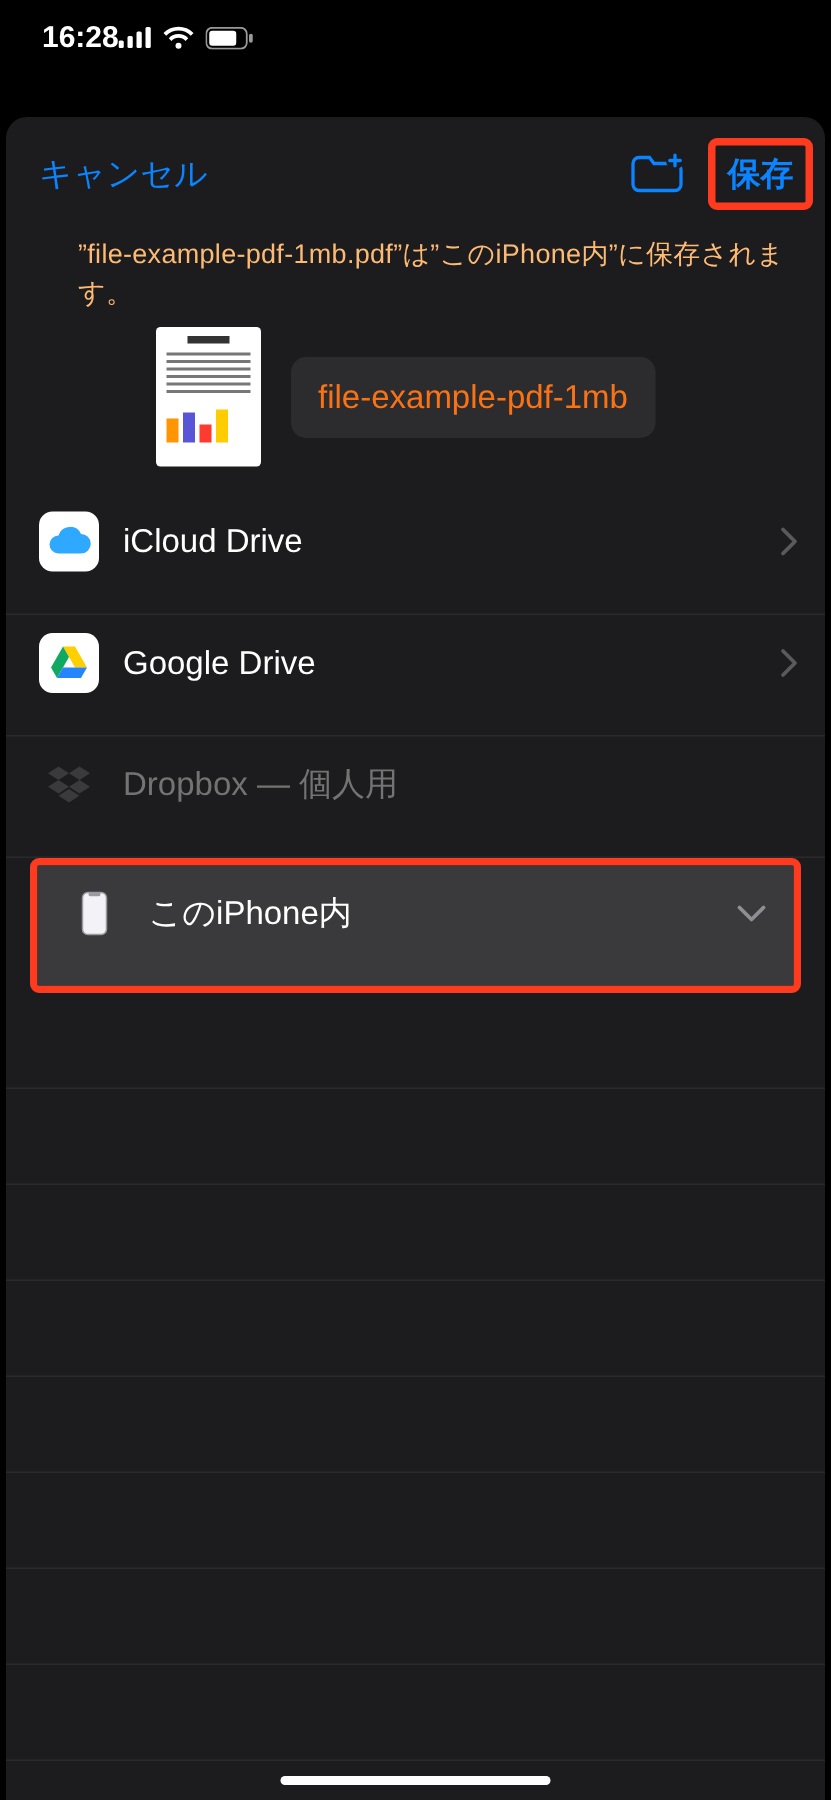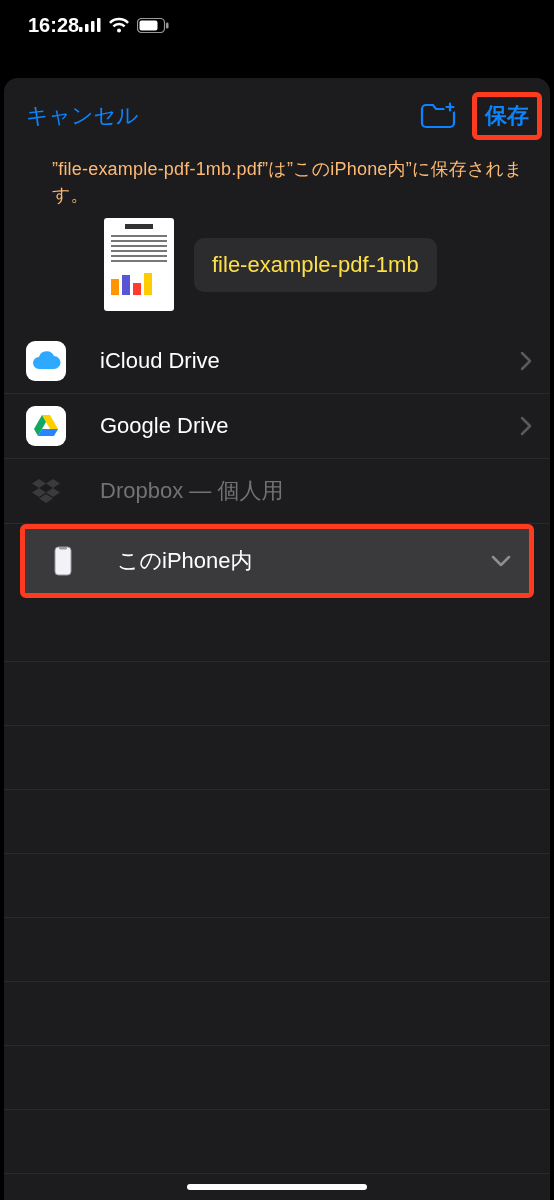--- a/index.html
+++ b/index.html
@@ -76,7 +76,7 @@
       border-radius: 10px;
       padding: 14px 18px;
       font-size: 22px;
-      color: #fde047;
+      color: #f97316;
     }
     .location-list { }
     .location-item {

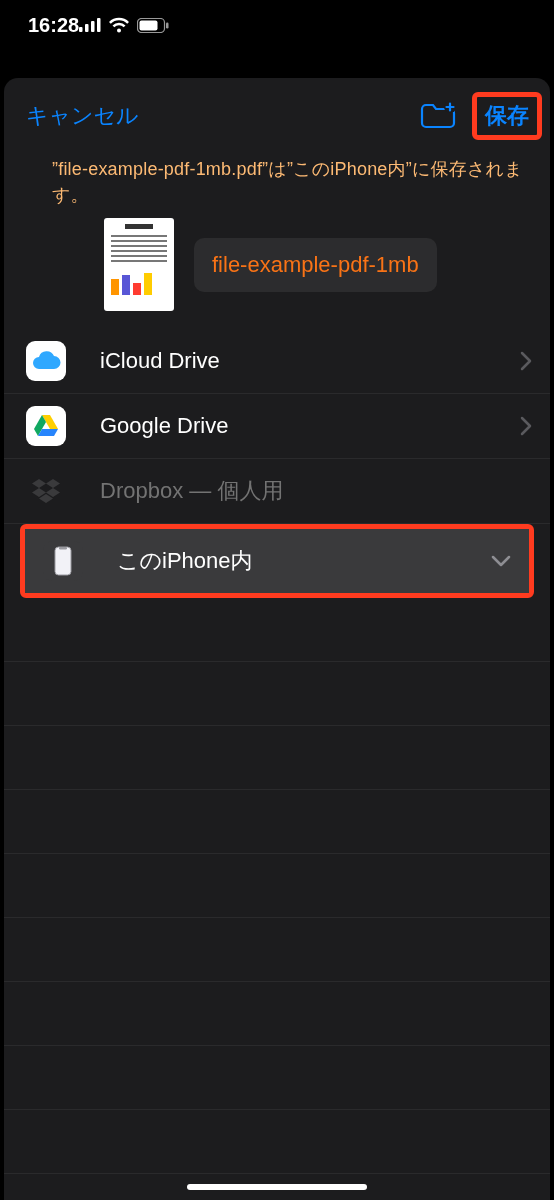--- a/index.html
+++ b/index.html
@@ -82,8 +82,8 @@
     .location-item {
       display: flex;
       align-items: center;
-      padding: 12px 18px 12px 22px;
-      gap: 34px;
+      padding: 12px 18px 28px 22px;
+      gap: 16px;
       min-height: 64px;
       border-bottom: 1px solid #2a2a2c;
     }

